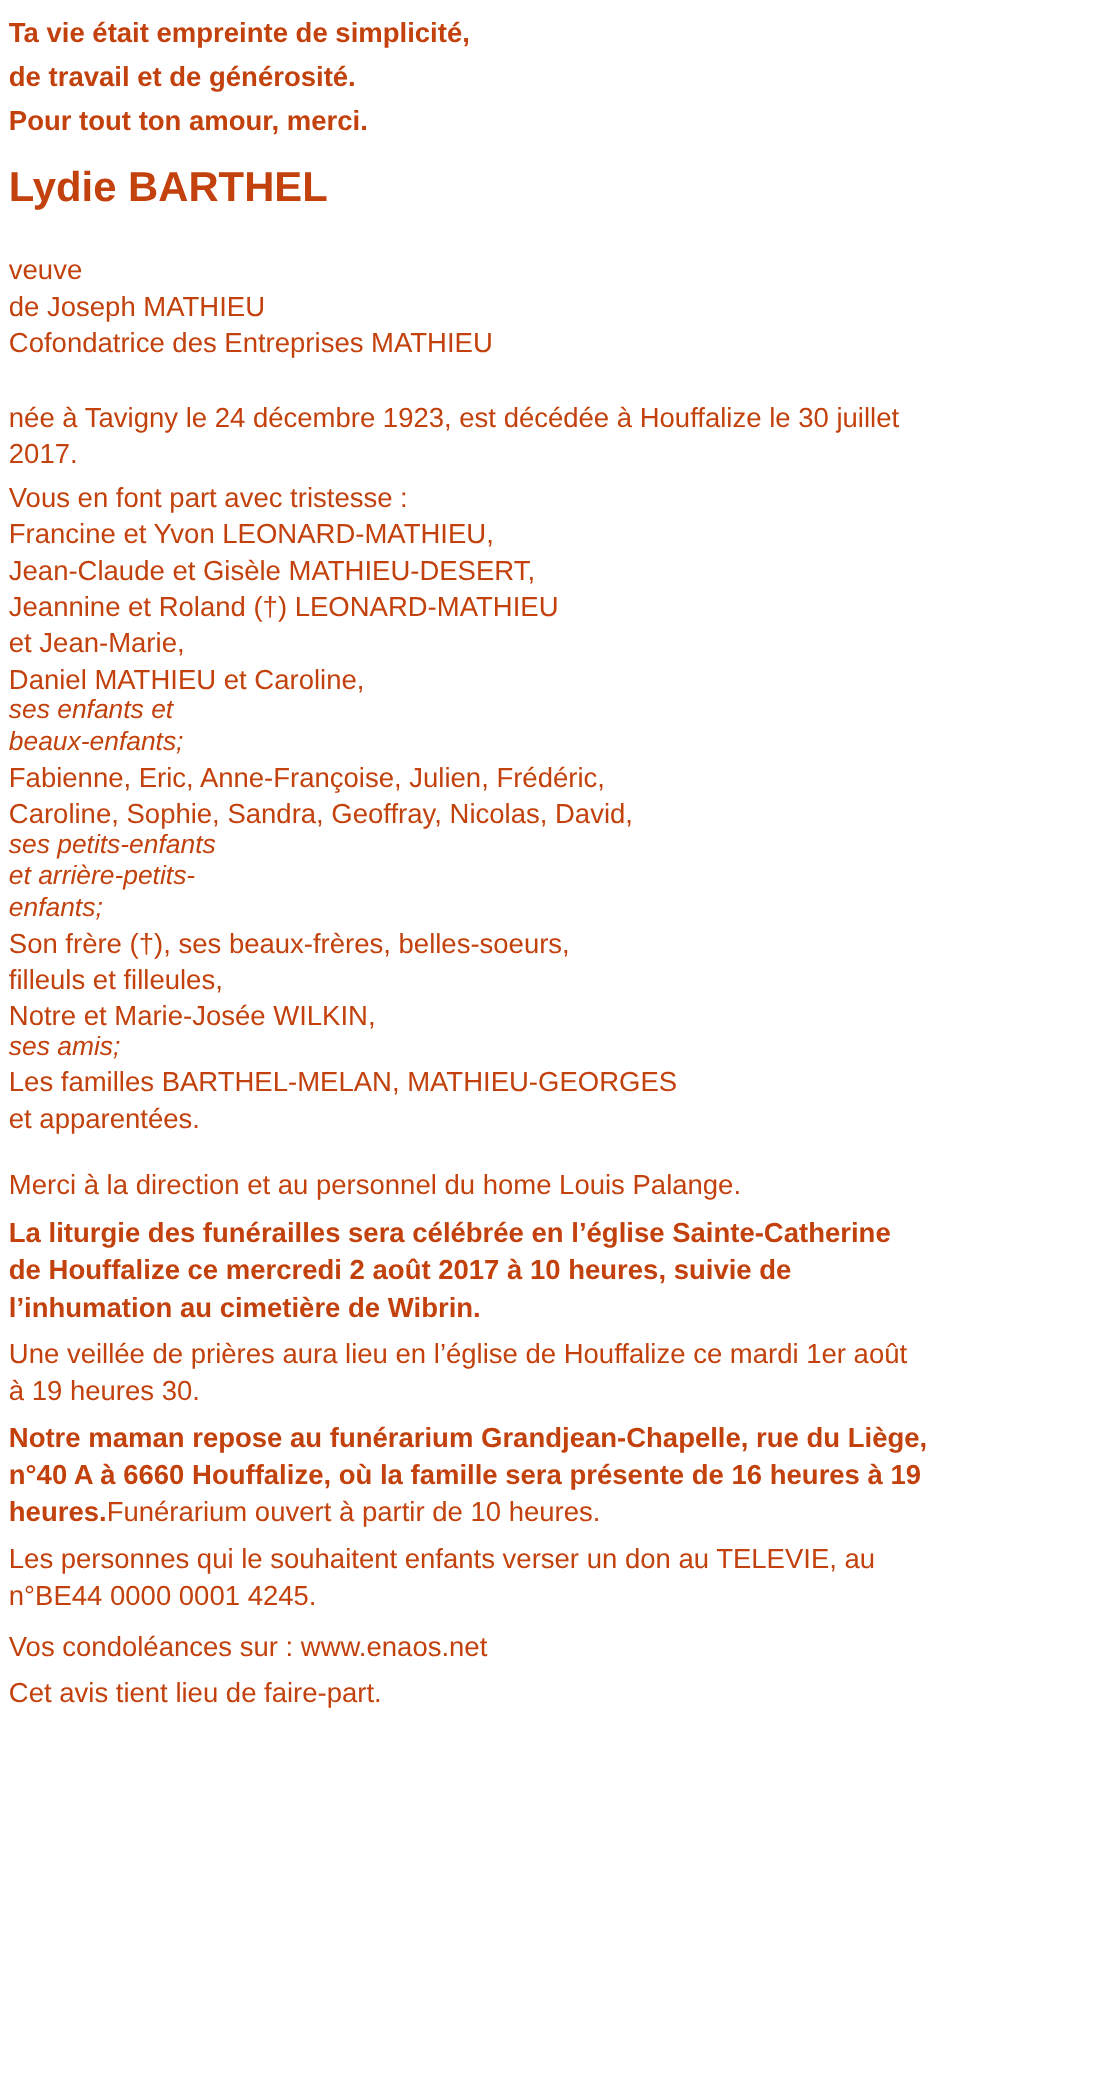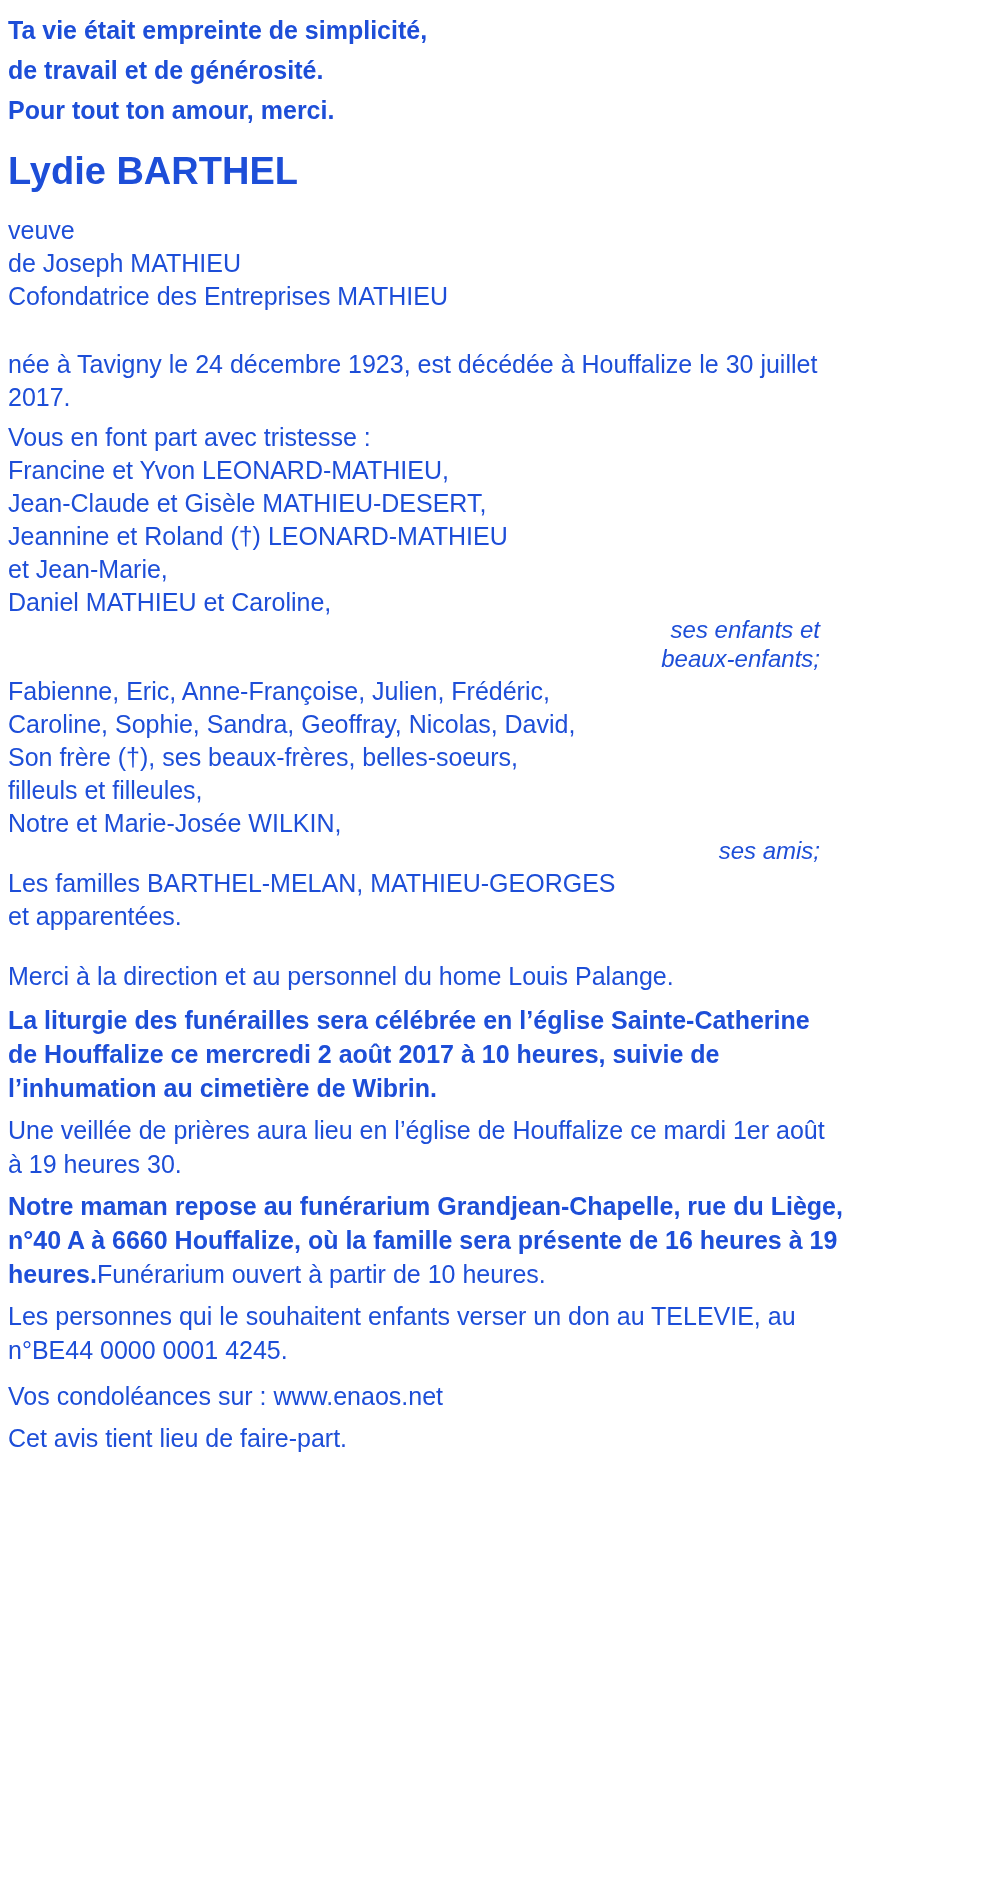--- a/index.html
+++ b/index.html
@@ -14,7 +14,7 @@
     box-sizing: border-box;
     padding: 10px 10px 0 8px;
     background: #ffffff;
-    color: #1d4ed8;
+    color: #c2410c;
     font-family: "Liberation Sans", "DejaVu Sans", sans-serif;
     font-size: 25px;
     overflow: hidden;

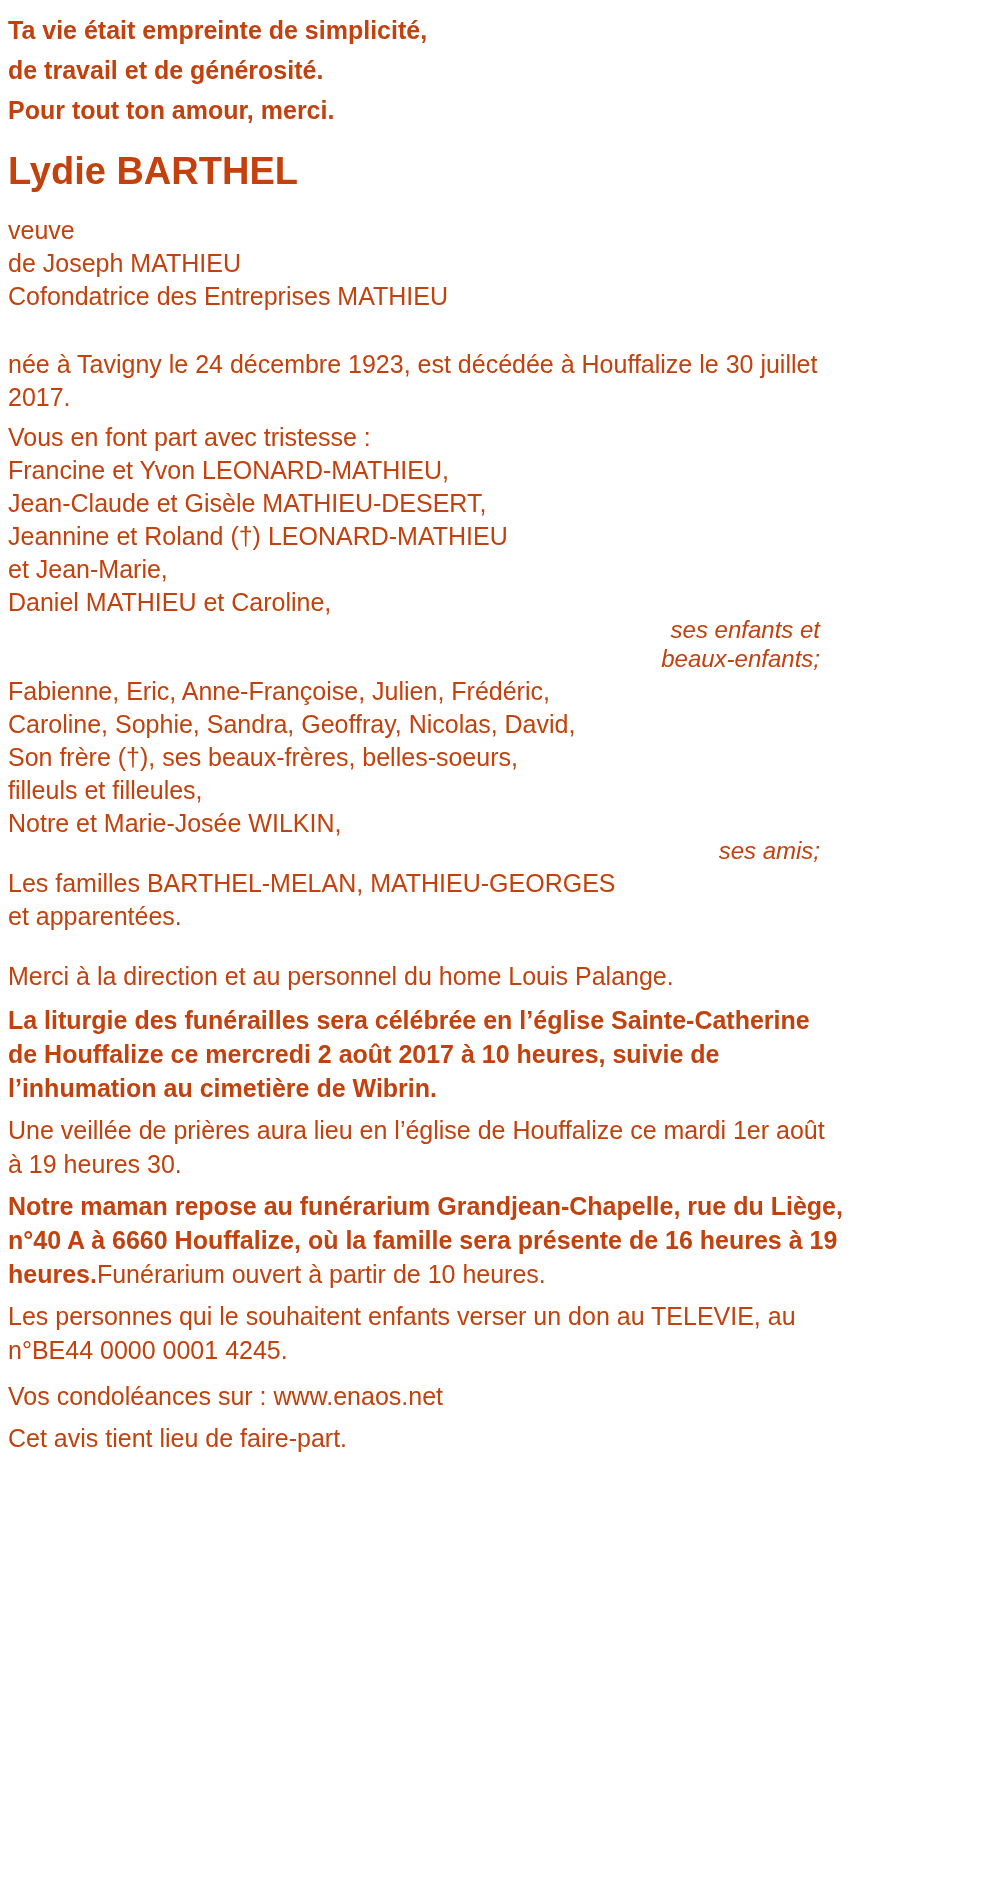--- a/index.html
+++ b/index.html
@@ -26,7 +26,7 @@
   .epitaph .line { line-height: 40px; font-weight: bold; }
 
   .name {
-    margin: 0 0 20px 0;
+    margin: 0 0 36px 0;
     font-size: 38px;
     line-height: 46px;
     font-weight: bold;

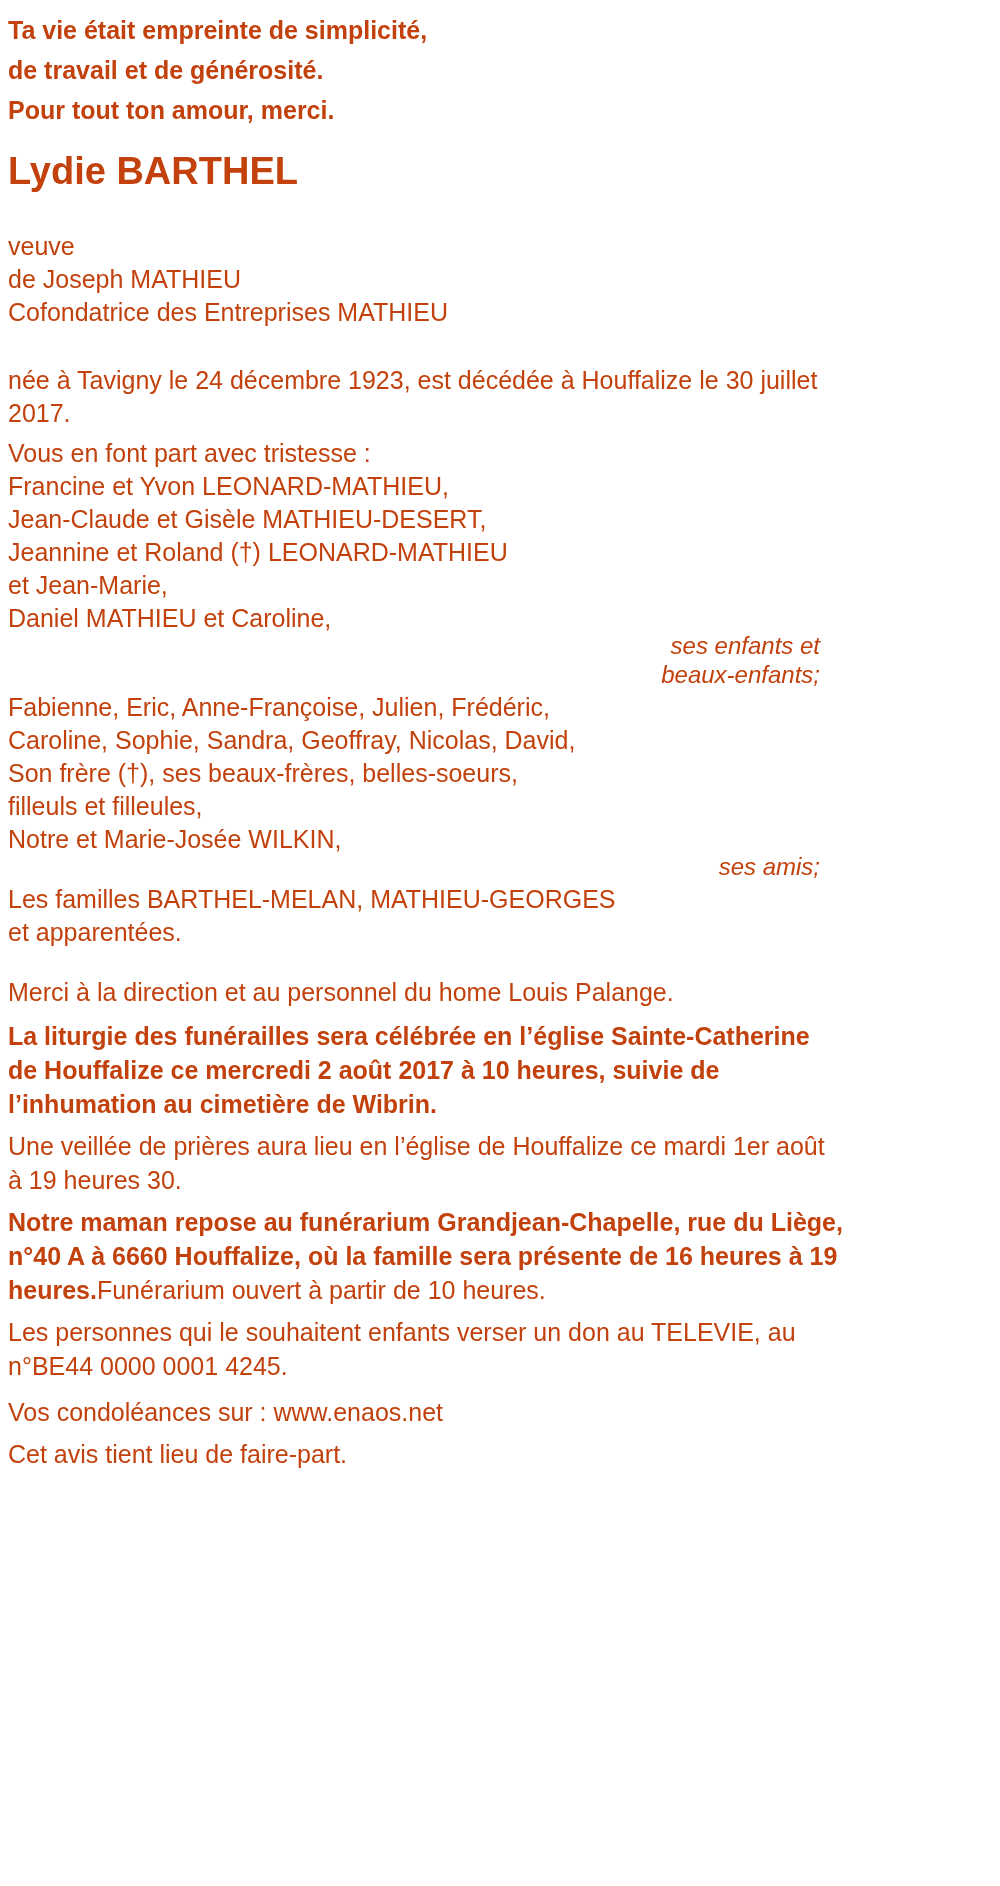--- a/index.html
+++ b/index.html
@@ -38,7 +38,6 @@
 
   .label-right {
     width: 812px;
-    text-align: right;
     font-style: italic;
     font-size: 24px;
     margin: -4px 0 2px 0;

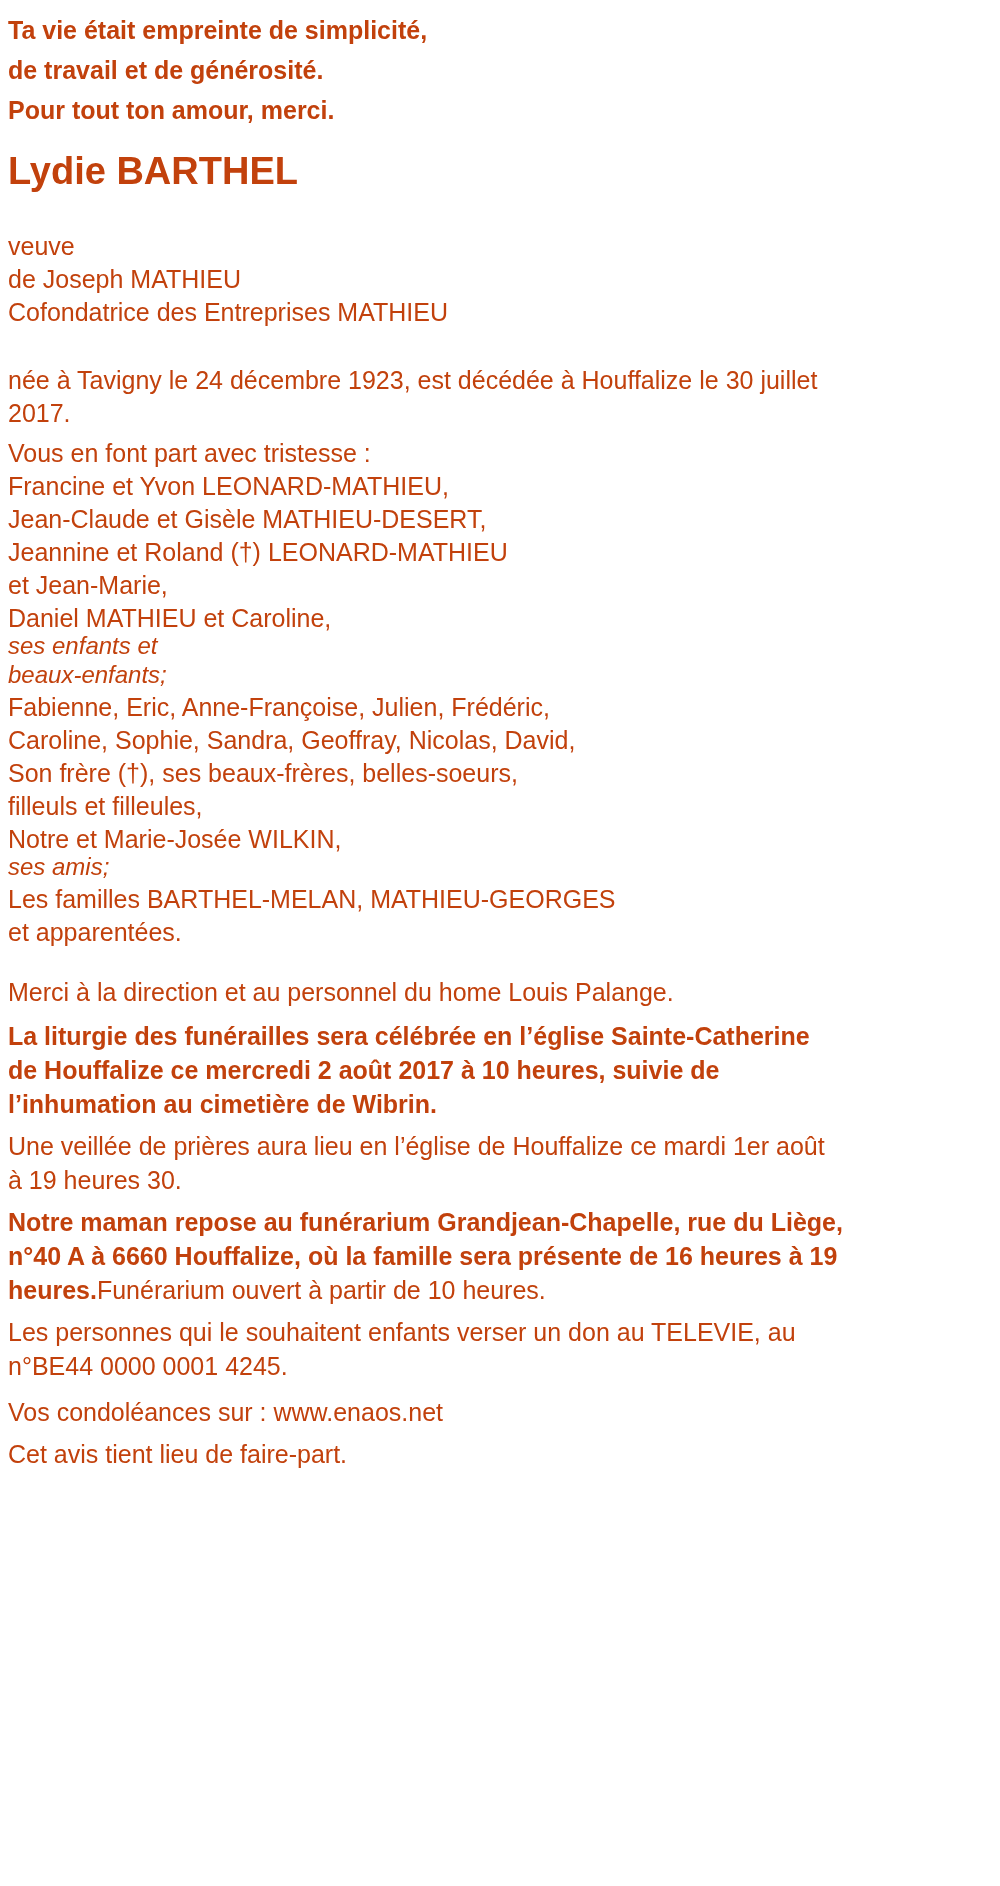--- a/index.html
+++ b/index.html
@@ -96,6 +96,11 @@
       <span class="line">Caroline, Sophie, Sandra, Geoffray, Nicolas, David,</span>
     </div>
 
+    <div class="label-right">
+      <span class="line">ses petits-enfants</span>
+      <span class="line">et arrière-petits-</span>
+      <span class="line">enfants;</span>
+    </div>
 
     <div>
       <span class="line">Son frère (†), ses beaux-frères, belles-soeurs,</span>

